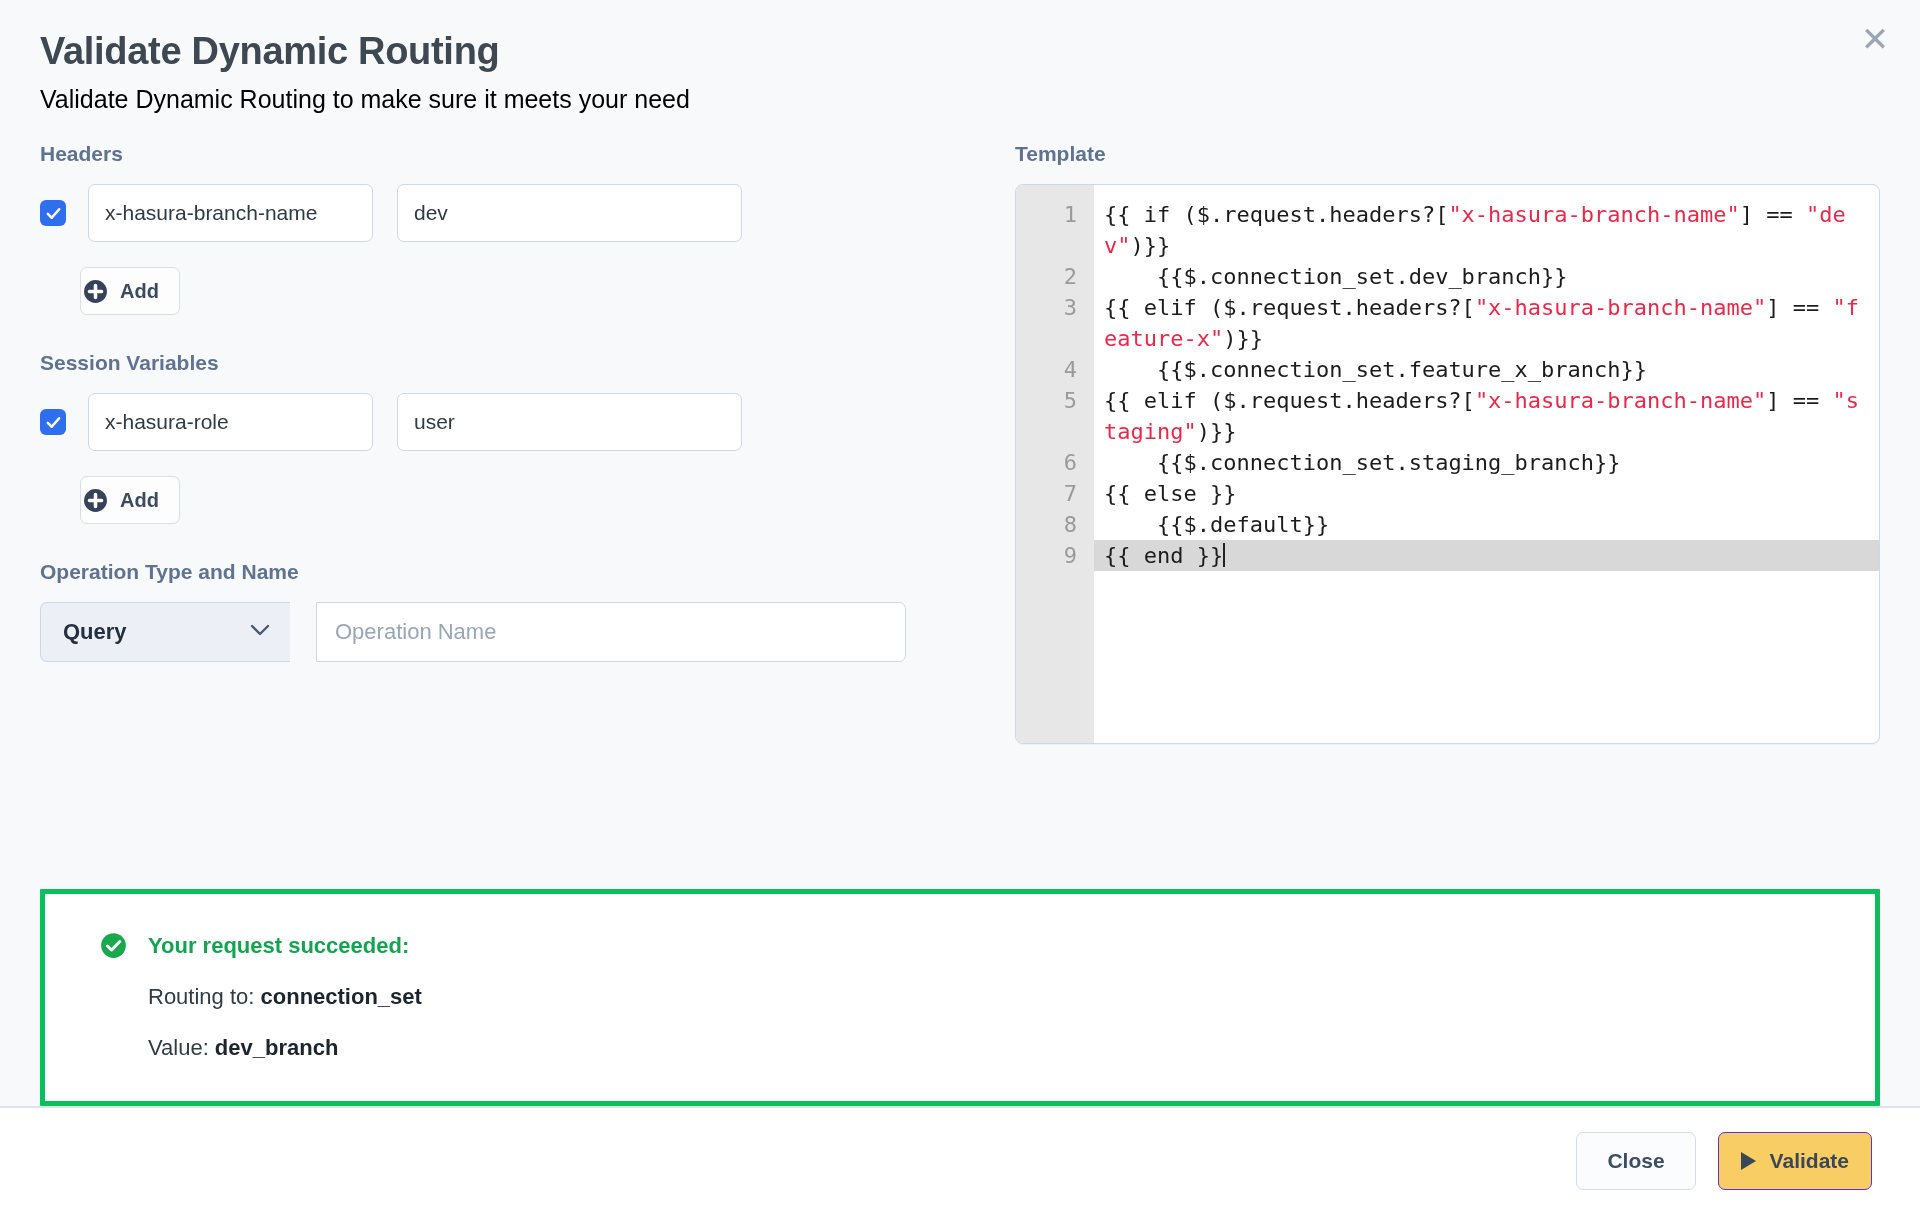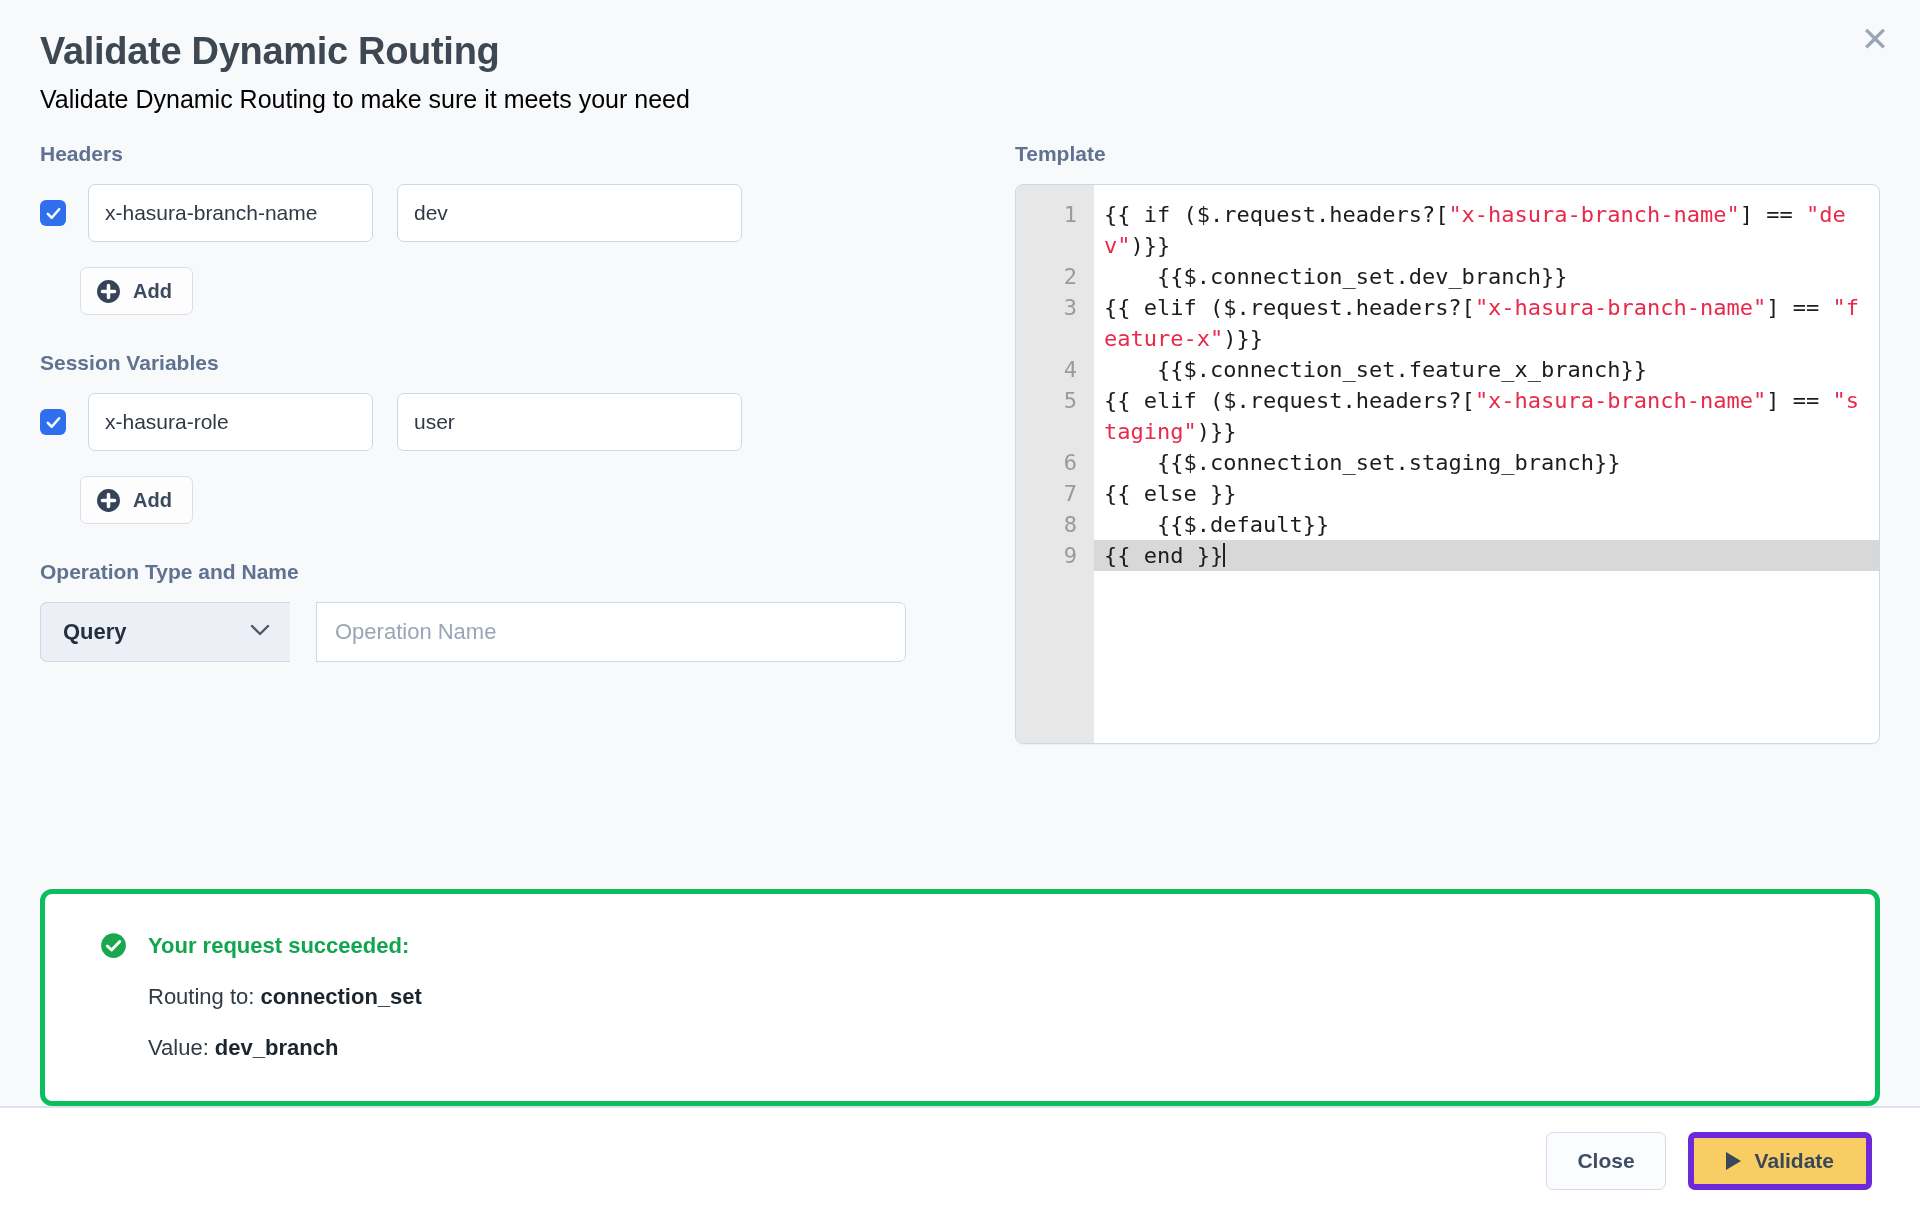--- a/index.html
+++ b/index.html
@@ -68,7 +68,7 @@
   .addbtn {
     margin-top: 12px; margin-bottom: 6px;
     margin-left: 40px;
-    height: 48px; padding: 0 20px 0 15px;
+    height: 48px; padding: 0 20px 0 2px;
     display: inline-flex; align-items: center; gap: 12px;
     background: #fdfdfe; border: 1px solid #d6dfea; border-radius: 7px;
     font-size: 20px; font-weight: bold; color: #3b4a5e; cursor: pointer;

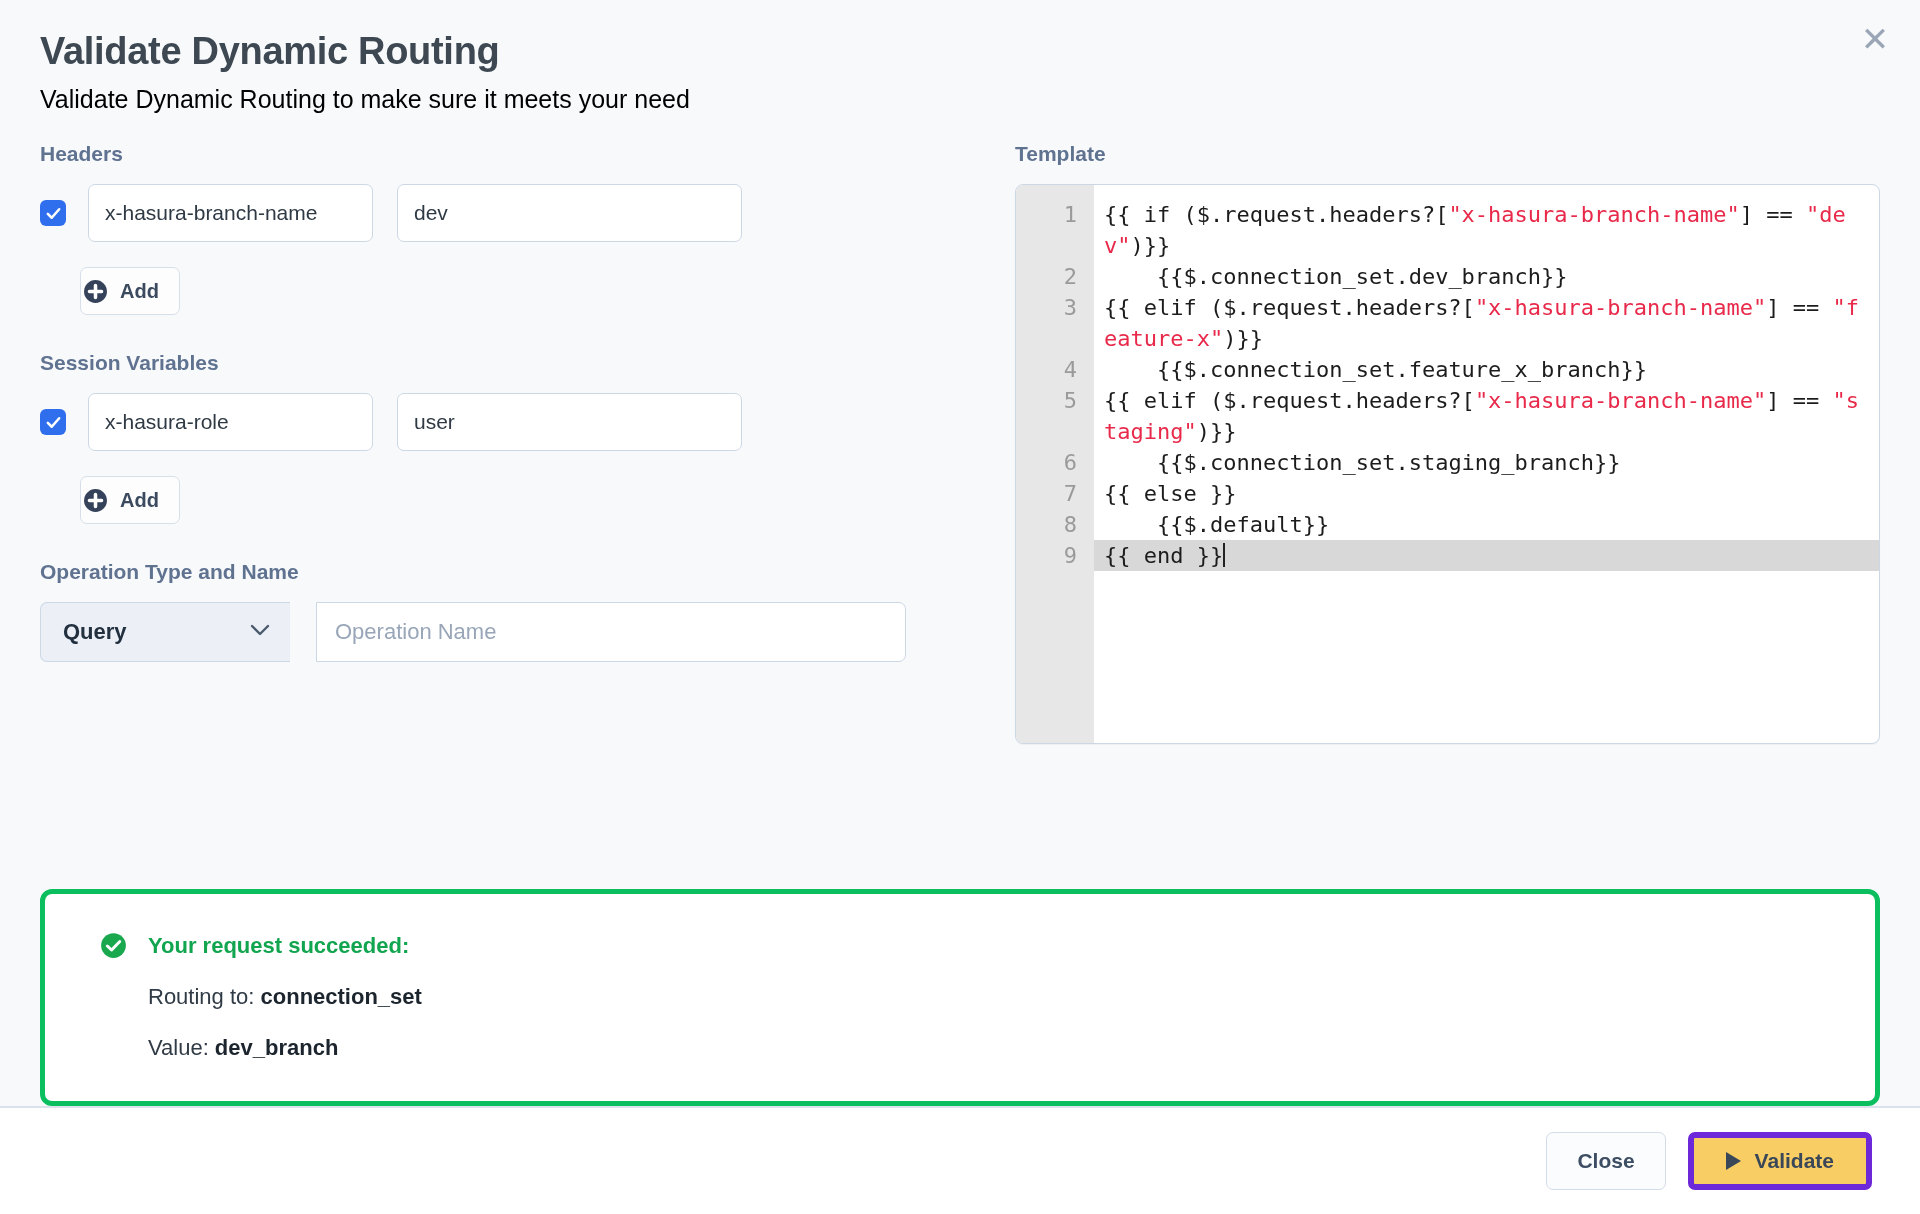--- a/index.html
+++ b/index.html
@@ -136,7 +136,7 @@
   .banner-zone { padding: 38px 40px 0 40px; }
   .banner {
     border: 5px solid #0bbf5f; background: #ffffff;
-    border-radius: 12px;
+    border-radius: 1px;
     padding: 38px 0 40px 0;
   }
   .ok-row { display: flex; align-items: center; padding-left: 55px; }

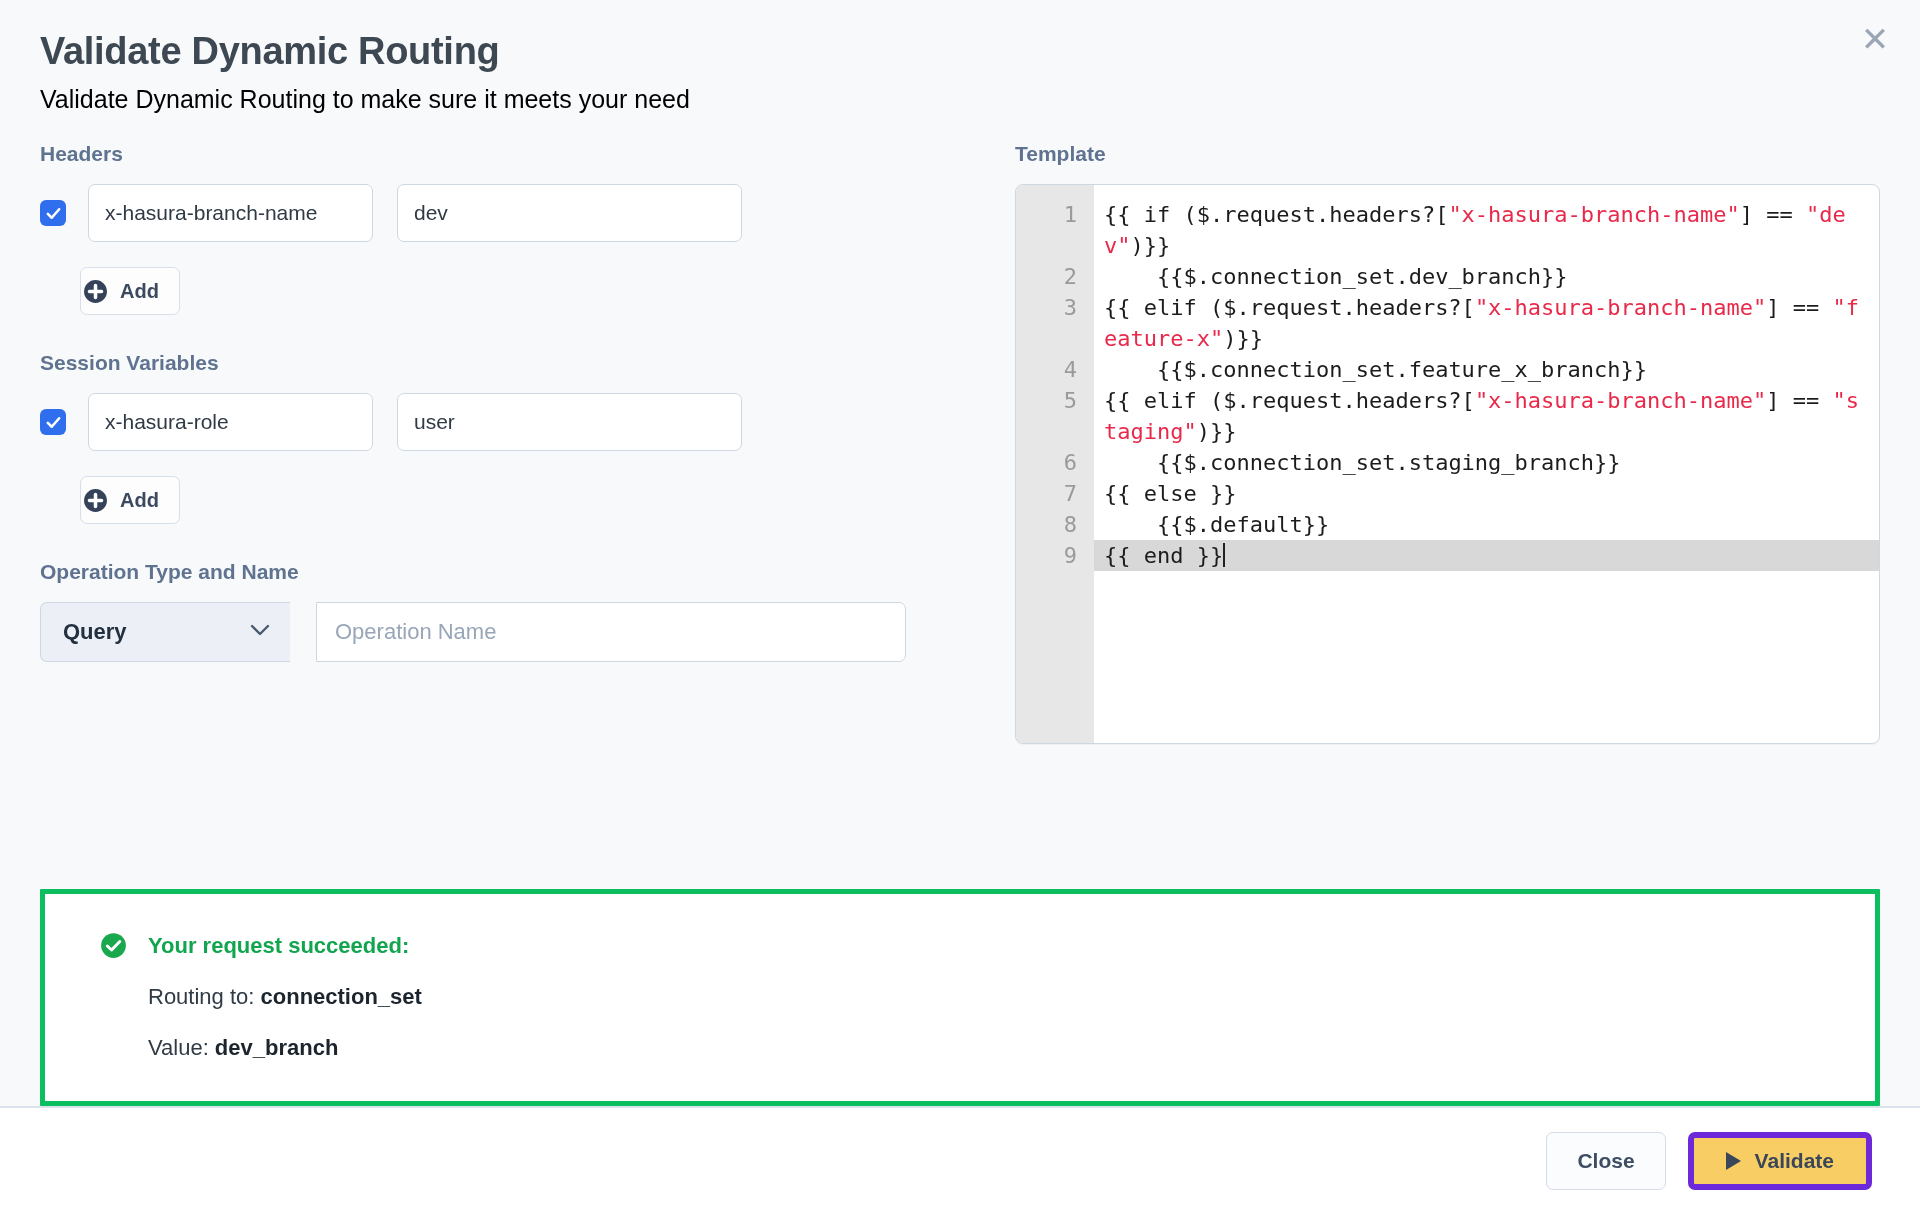--- a/index.html
+++ b/index.html
@@ -163,8 +163,8 @@
     font-family: "Liberation Sans", sans-serif;
   }
   .btn-validate {
-    height: 58px; padding: 0 32px;
-    background: #f8ce64; border: 6px solid #6d28d9; border-radius: 7px;
+    height: 58px; padding: 0 22px;
+    background: #f8ce64; border: 1px solid #6d28d9; border-radius: 7px;
     font-size: 21px; font-weight: bold; color: #3a4759; cursor: pointer;
     display: inline-flex; align-items: center; gap: 14px;
     font-family: "Liberation Sans", sans-serif;

